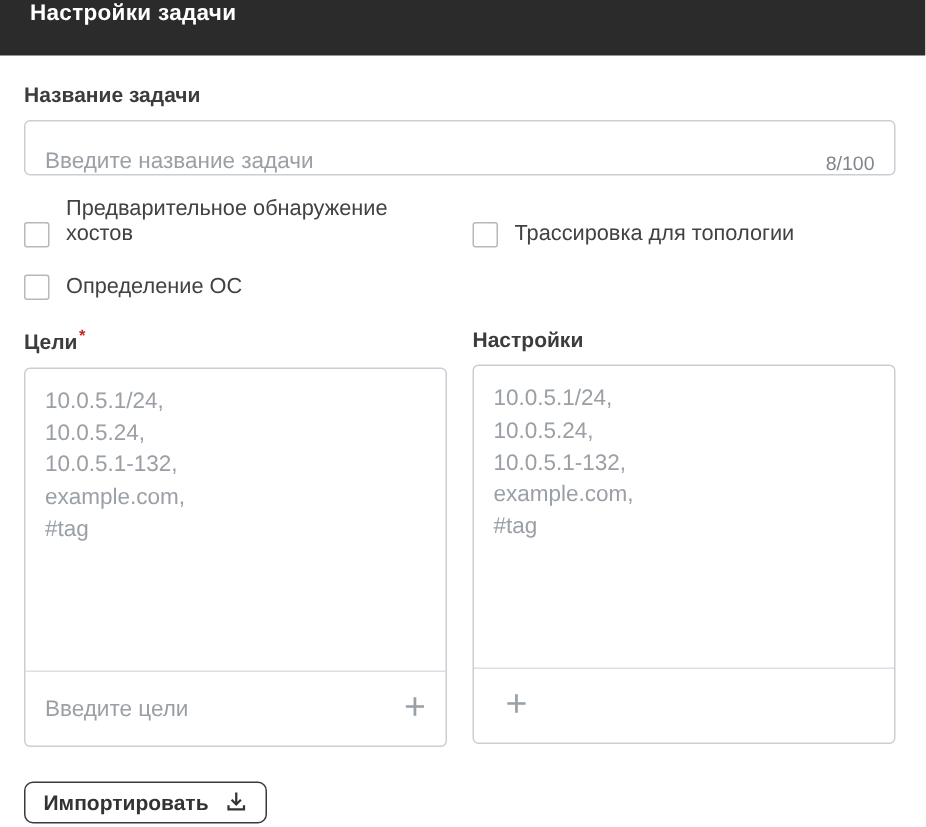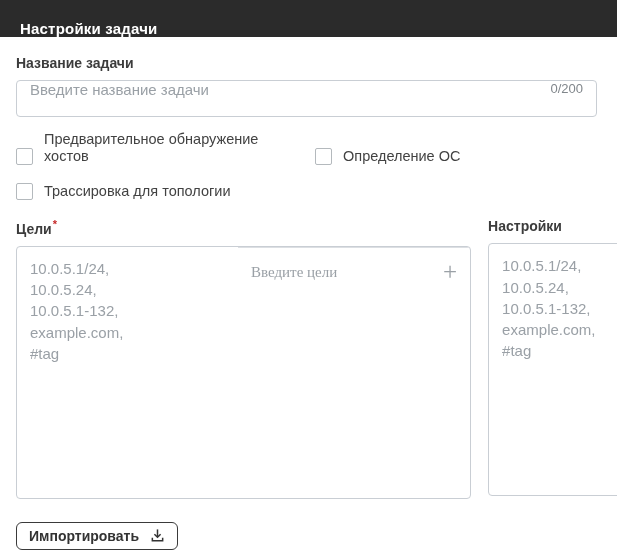--- a/index.html
+++ b/index.html
@@ -15,7 +15,7 @@
     height: 37px;
     background: #2b2b2b;
     display: flex;
-    align-items: flex-end;
+    align-items: flex-start;
     padding: 0 20px;
   }
   .panel-header .title {

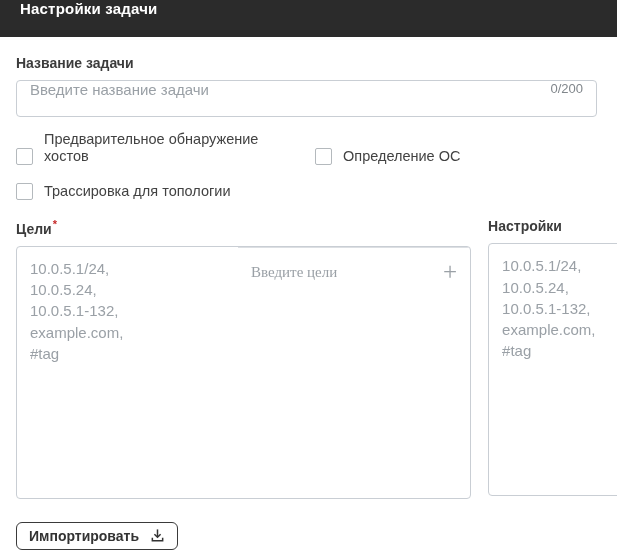--- a/index.html
+++ b/index.html
@@ -37,7 +37,7 @@
 
   .name-input-wrap {
     display: flex;
-    align-items: flex-start;
+    align-items: flex-end;
     height: 37px;
     border: 1px solid #c9ced4;
     border-radius: 4px;

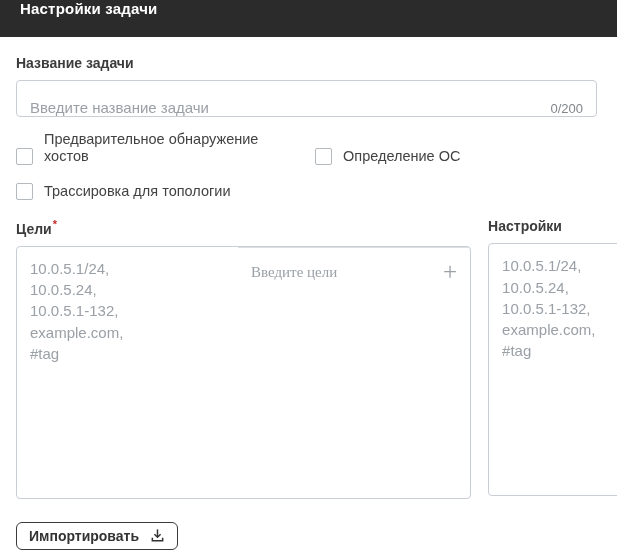--- a/index.html
+++ b/index.html
@@ -169,7 +169,7 @@
 
   <div class="name-input-wrap">
     <input type="text" placeholder="Введите название задачи" style="">
-    <span class="char-counter">0/200</span>
+    <span class="char-counter">8/100</span>
   </div>
 
   <div class="checkbox-grid">

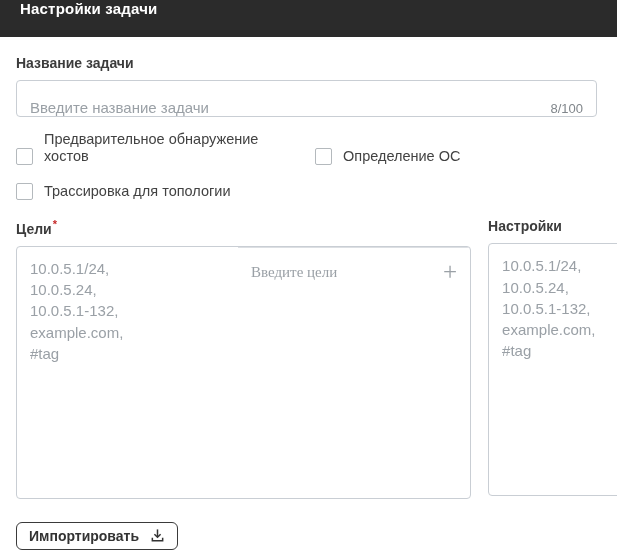--- a/index.html
+++ b/index.html
@@ -179,11 +179,11 @@
     </div>
     <div class="checkbox-item">
       <span class="checkbox-box"></span>
-      <span class="checkbox-label">Определение ОС</span>
+      <span class="checkbox-label">Трассировка для топологии</span>
     </div>
     <div class="checkbox-item">
       <span class="checkbox-box"></span>
-      <span class="checkbox-label">Трассировка для топологии</span>
+      <span class="checkbox-label">Определение ОС</span>
     </div>
   </div>
 

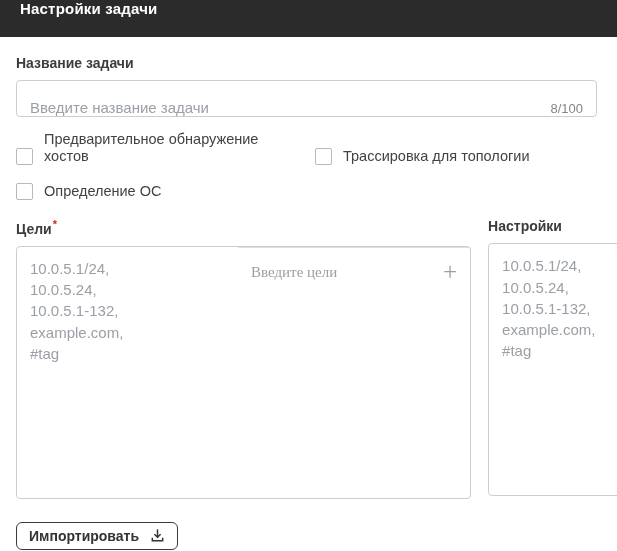--- a/index.html
+++ b/index.html
@@ -94,7 +94,7 @@
     border-radius: 4px;
     height: 253px;
     display: flex;
-    flex-direction: row;
+    flex-direction: column;
     background: #fff;
     overflow: hidden;
   }

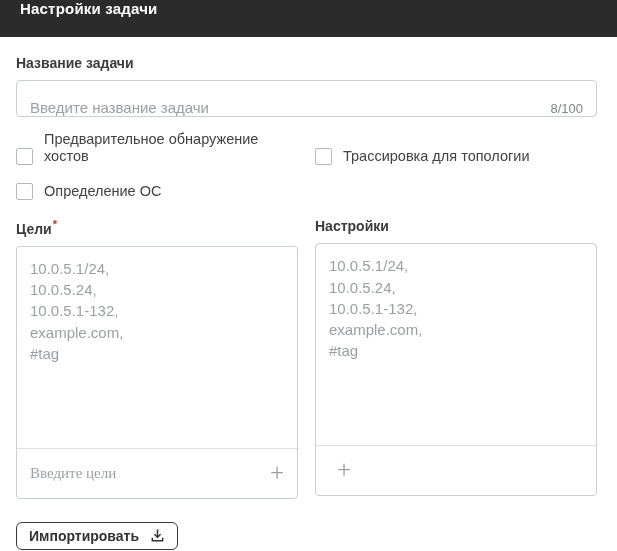--- a/index.html
+++ b/index.html
@@ -115,7 +115,6 @@
     display: flex;
     align-items: center;
     padding: 0 13px;
-    font-family: Liberation Serif, serif;
   }
   .add-row input {
     flex: 1;

